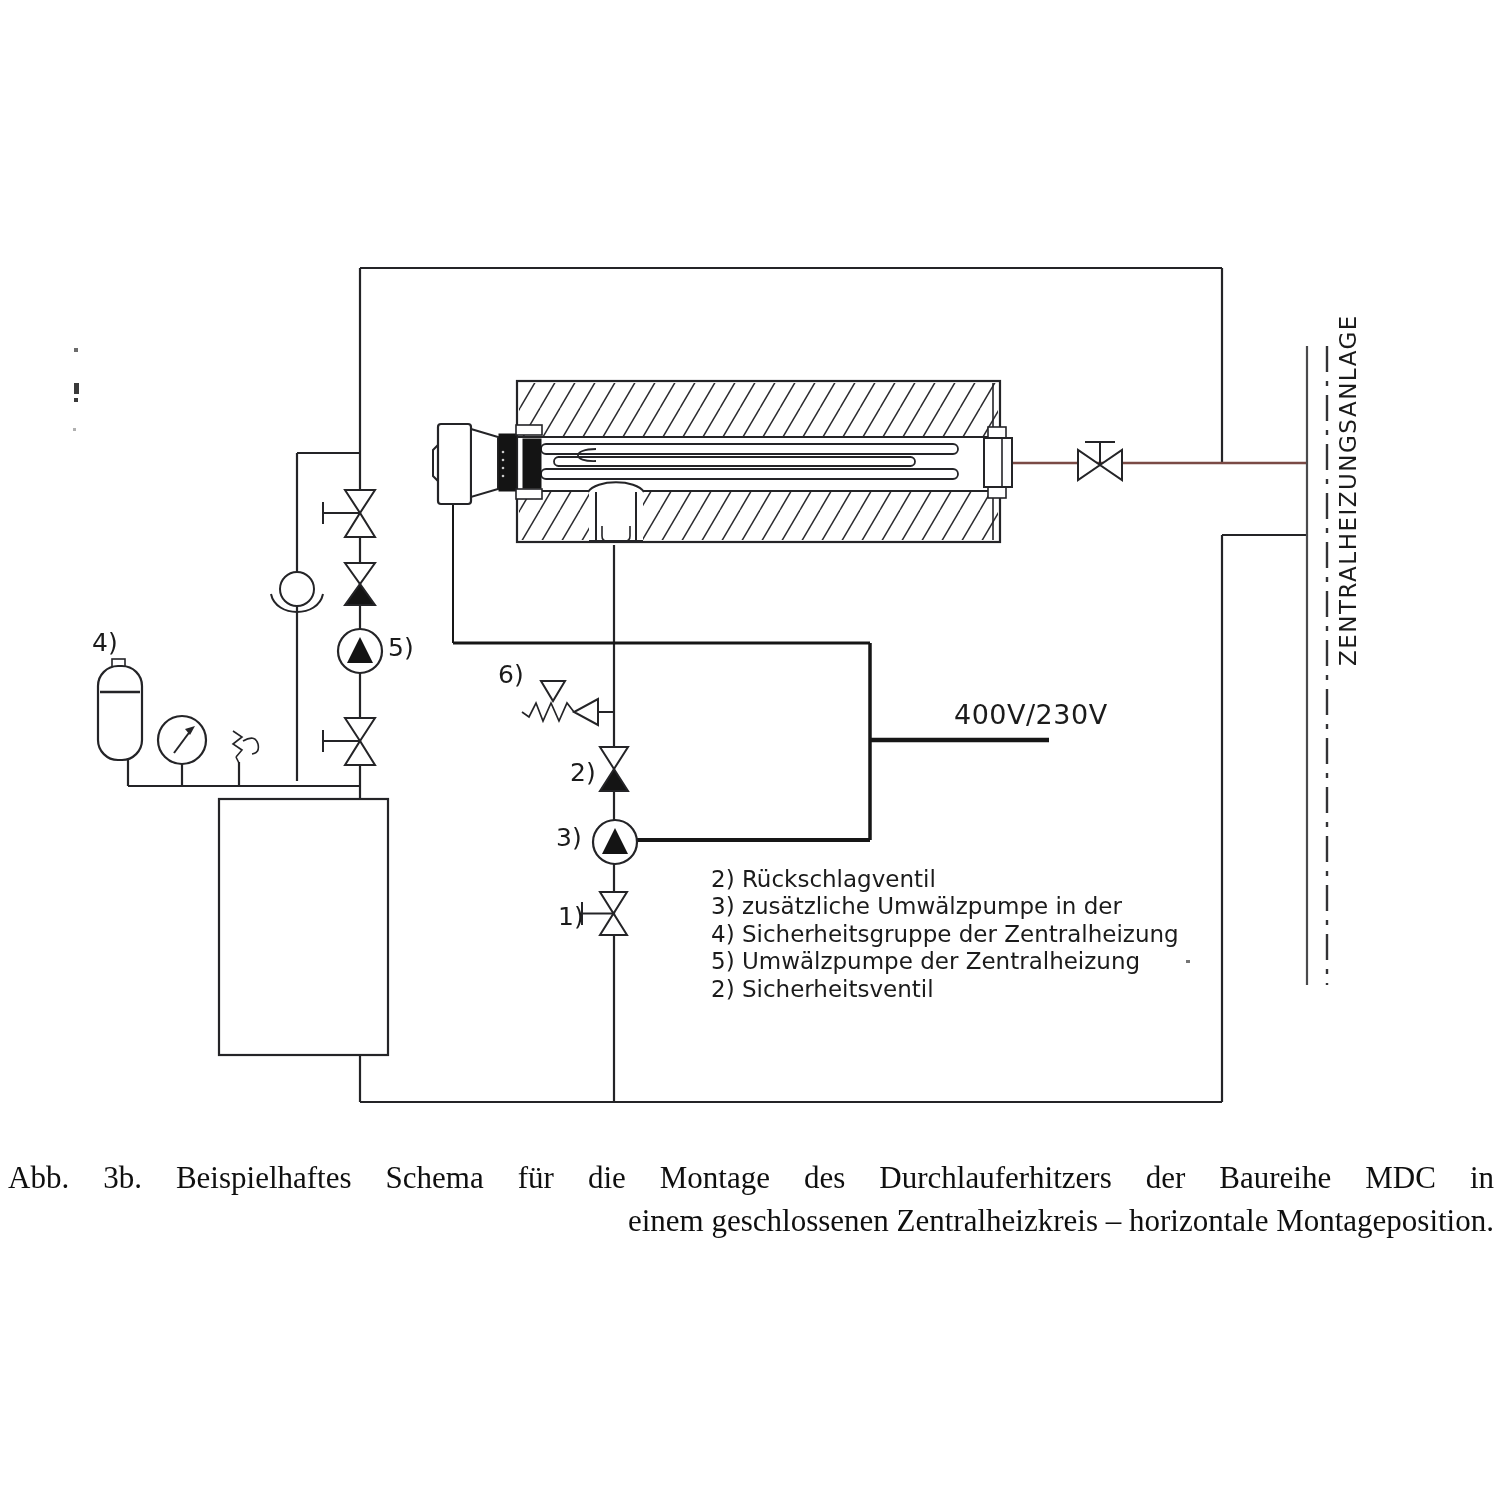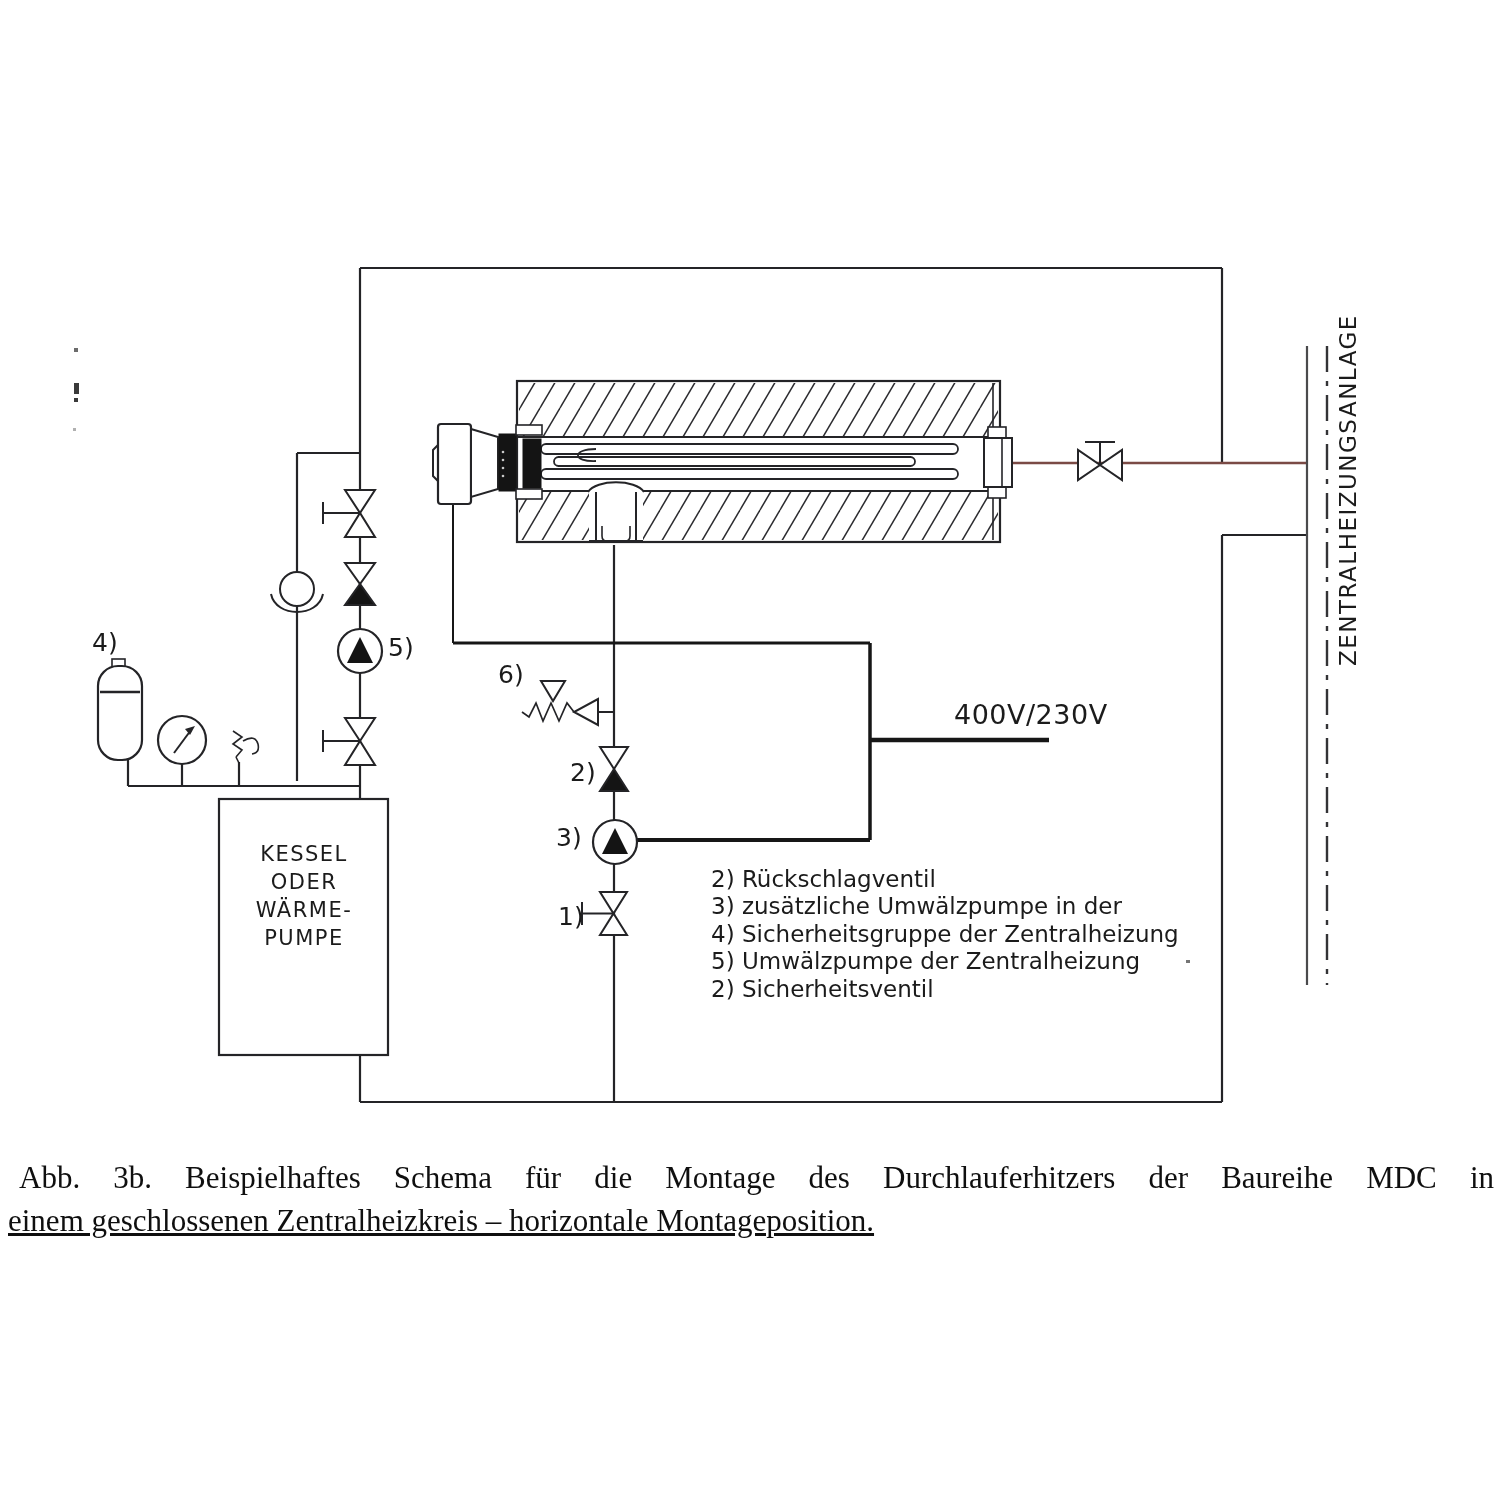--- a/index.html
+++ b/index.html
@@ -222,12 +222,6 @@
 
   <div id="power-label">400V/230V</div>
 
-  <div id="boiler-text">
-    <div>KESSEL</div>
-    <div>ODER</div>
-    <div>WÄRME-</div>
-    <div>PUMPE</div>
-  </div>
 
   <div id="system-label">ZENTRALHEIZUNGSANLAGE</div>
 

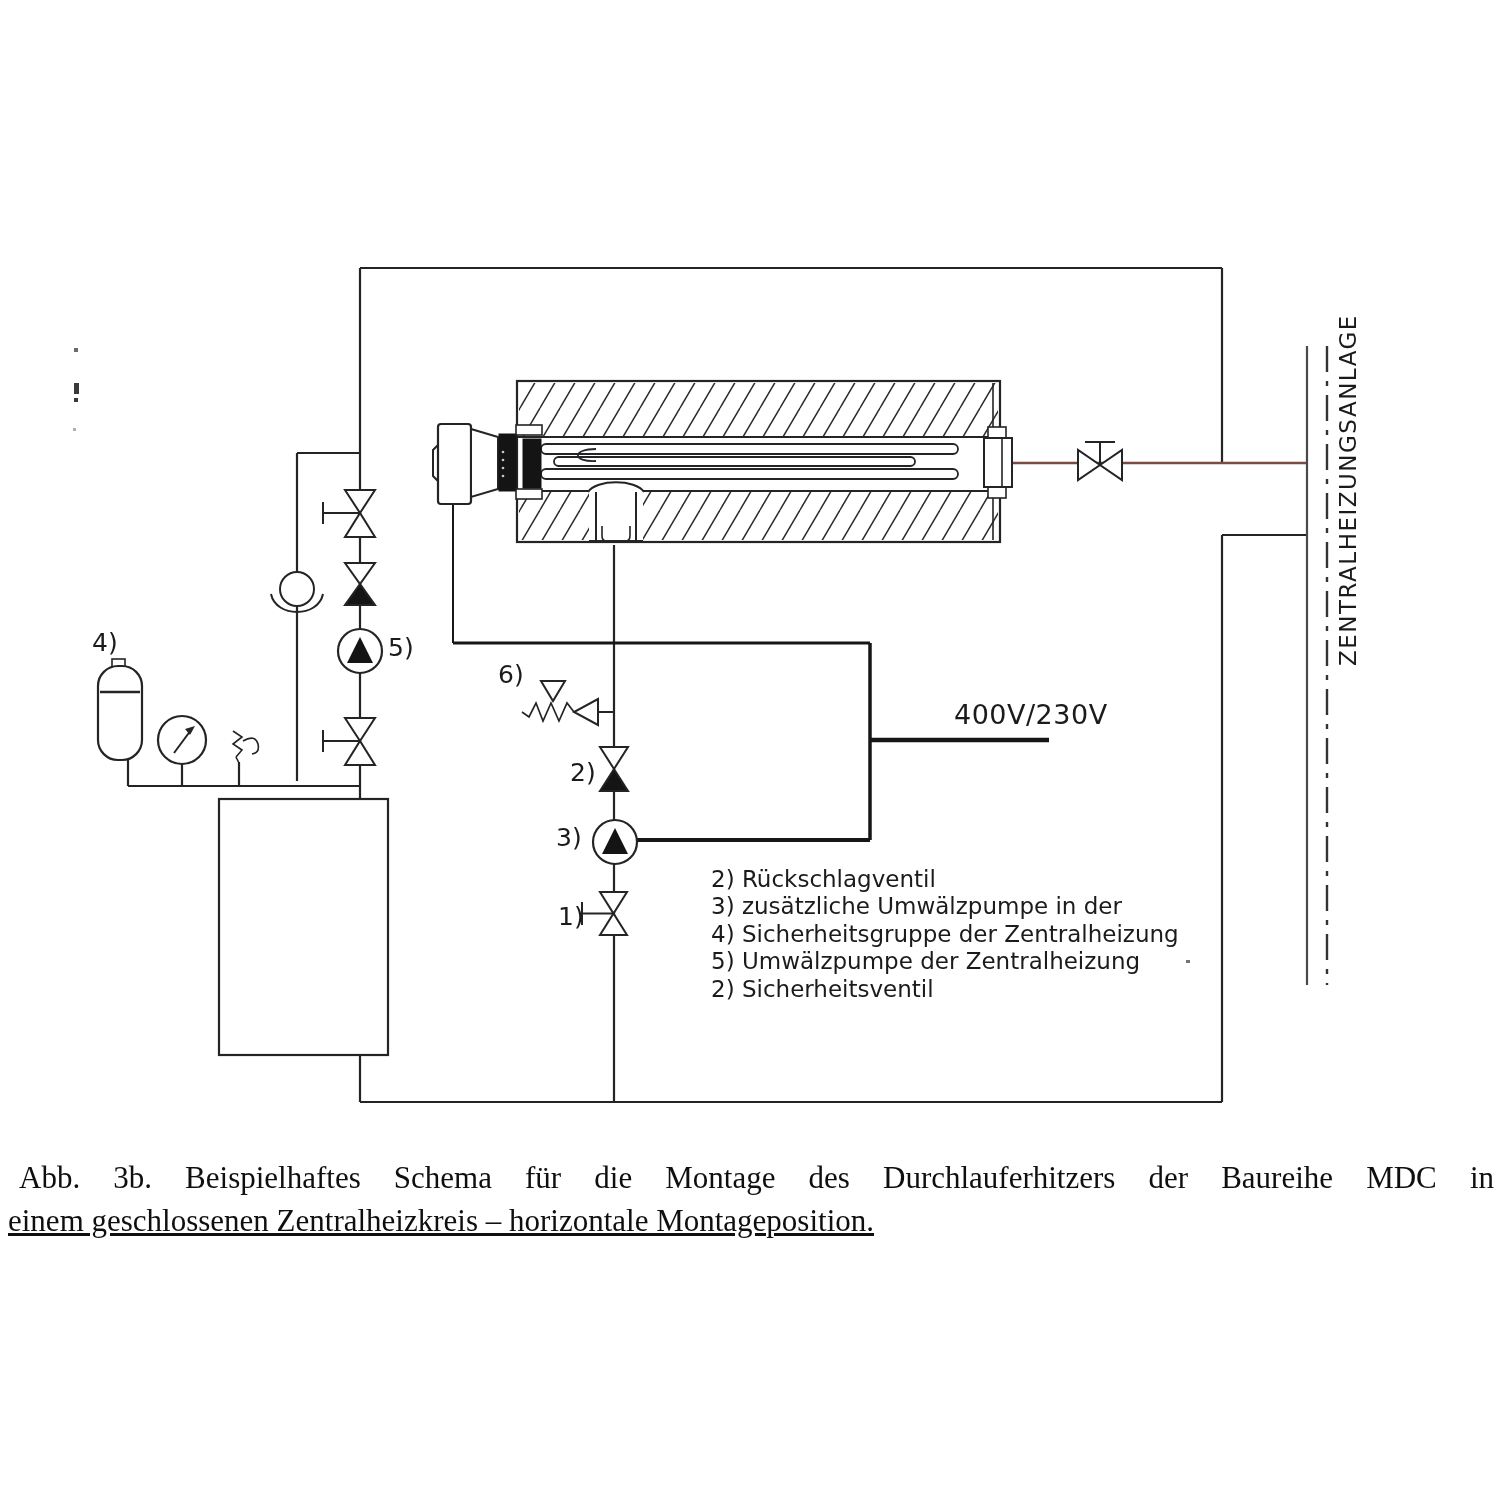--- a/index.html
+++ b/index.html
@@ -32,7 +32,7 @@
     position:absolute; left:8px; top:1156px; width:1486px;
     font-family:"Liberation Serif", serif; font-size:31px; line-height:43px; color:#0f0f0f;
   }
-  #caption .cap-line-1 { text-align:justify; text-align-last:justify;margin-left:11px; }
+  #caption .cap-line-1 { text-align:justify; text-align-last:justify; }
   #caption .cap-line-2 { text-align:left;text-decoration:underline; }
   .speck { position:absolute; background:#3a3a3a; }
 </style>

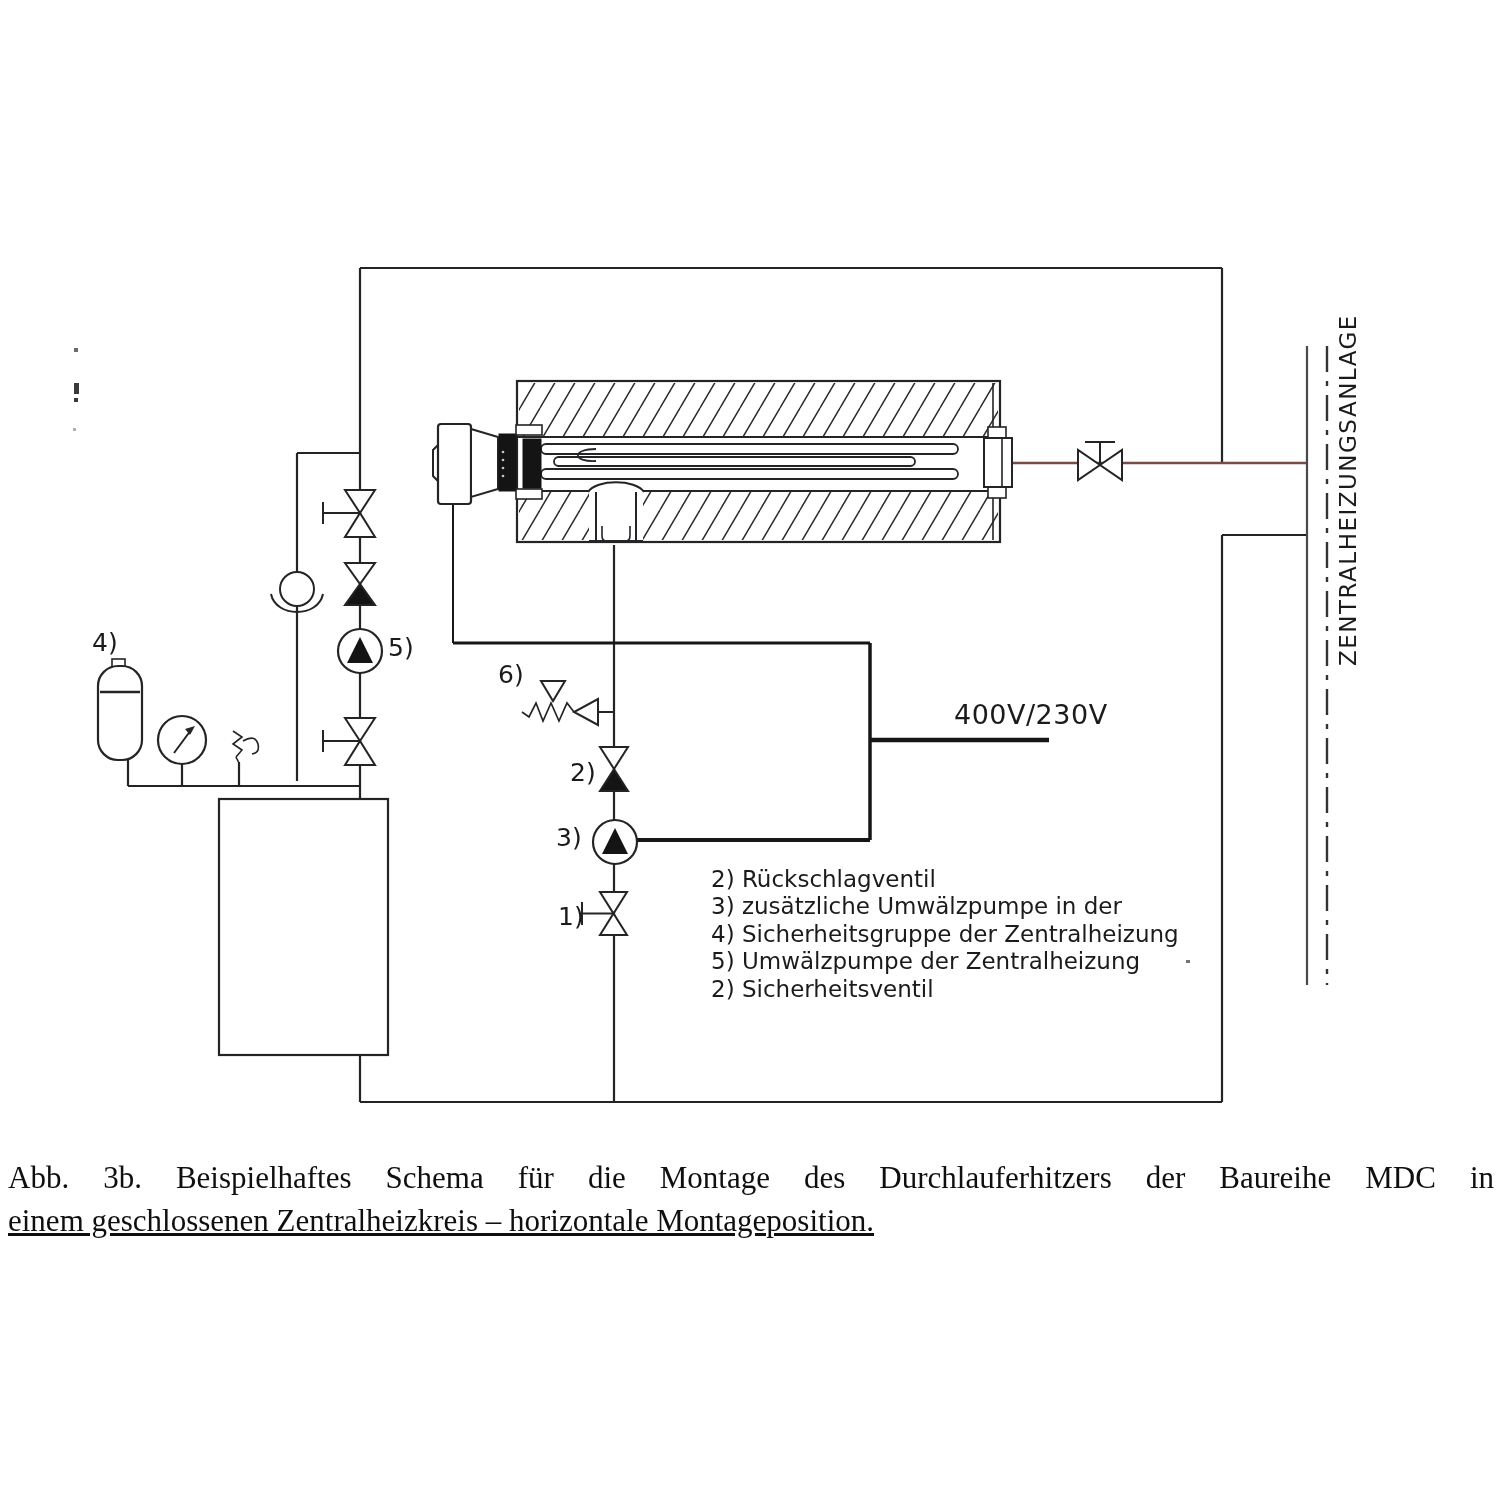--- a/index.html
+++ b/index.html
@@ -33,7 +33,7 @@
     font-family:"Liberation Serif", serif; font-size:31px; line-height:43px; color:#0f0f0f;
   }
   #caption .cap-line-1 { text-align:justify; text-align-last:justify; }
-  #caption .cap-line-2 { text-align:left;text-decoration:underline; }
+  #caption .cap-line-2 { text-align:right; }
   .speck { position:absolute; background:#3a3a3a; }
 </style>
 </head>

